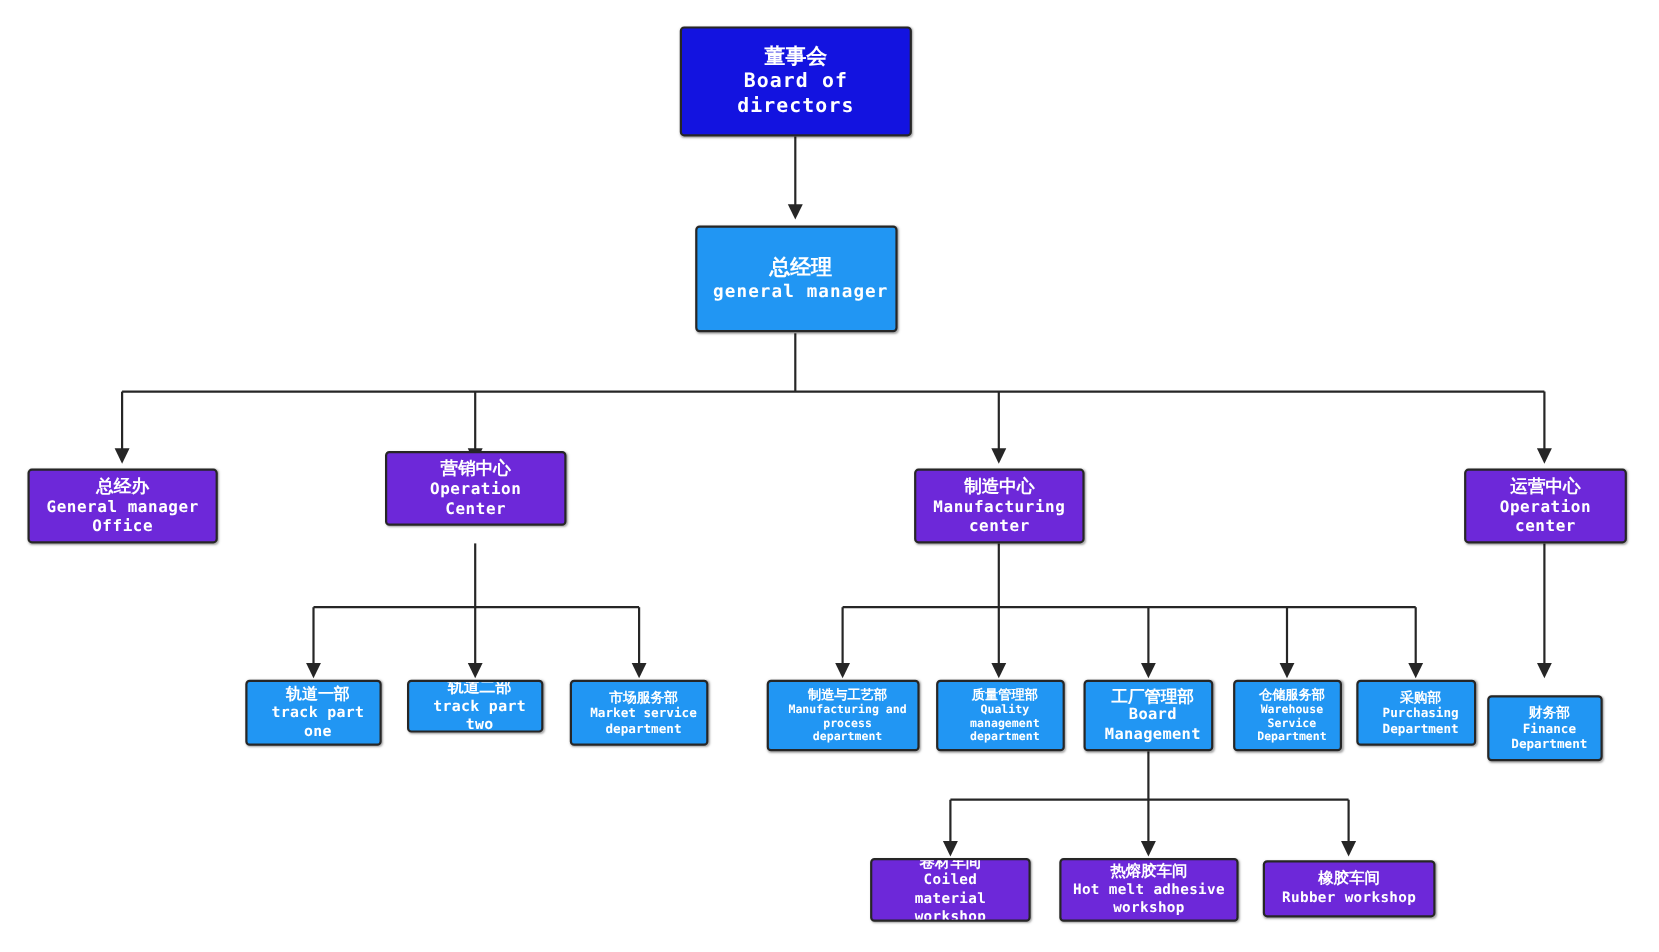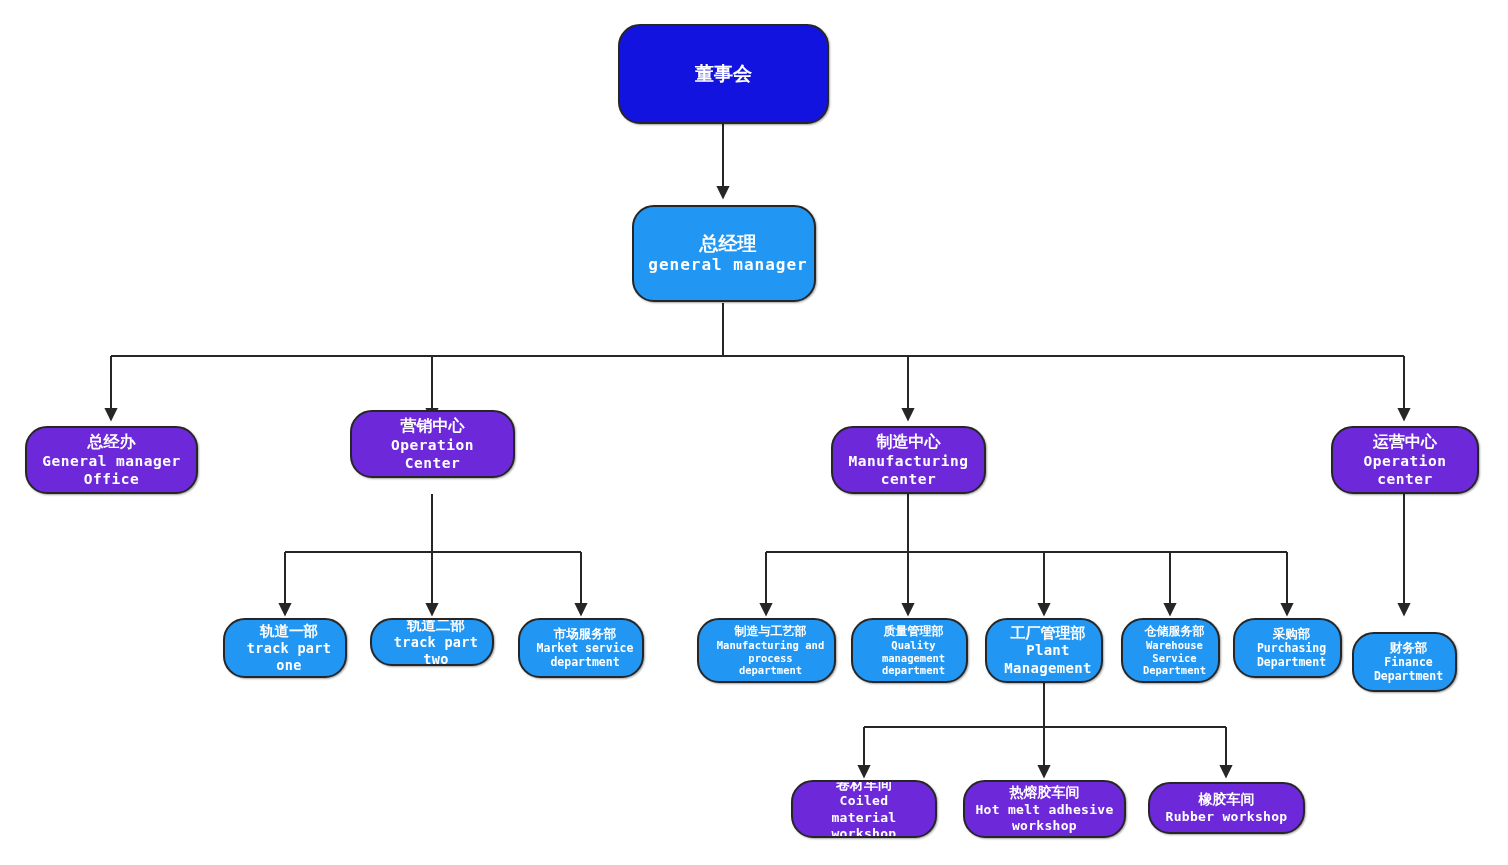--- a/index.html
+++ b/index.html
@@ -25,7 +25,7 @@
     justify-content: center;
     text-align: center;
     border: 2px solid #262626;
-    border-radius: 22px;
+    border-radius: 4px;
     color: #ffffff;
     line-height: 1.25;
     box-shadow: 1px 1px 2px rgba(0,0,0,0.35);

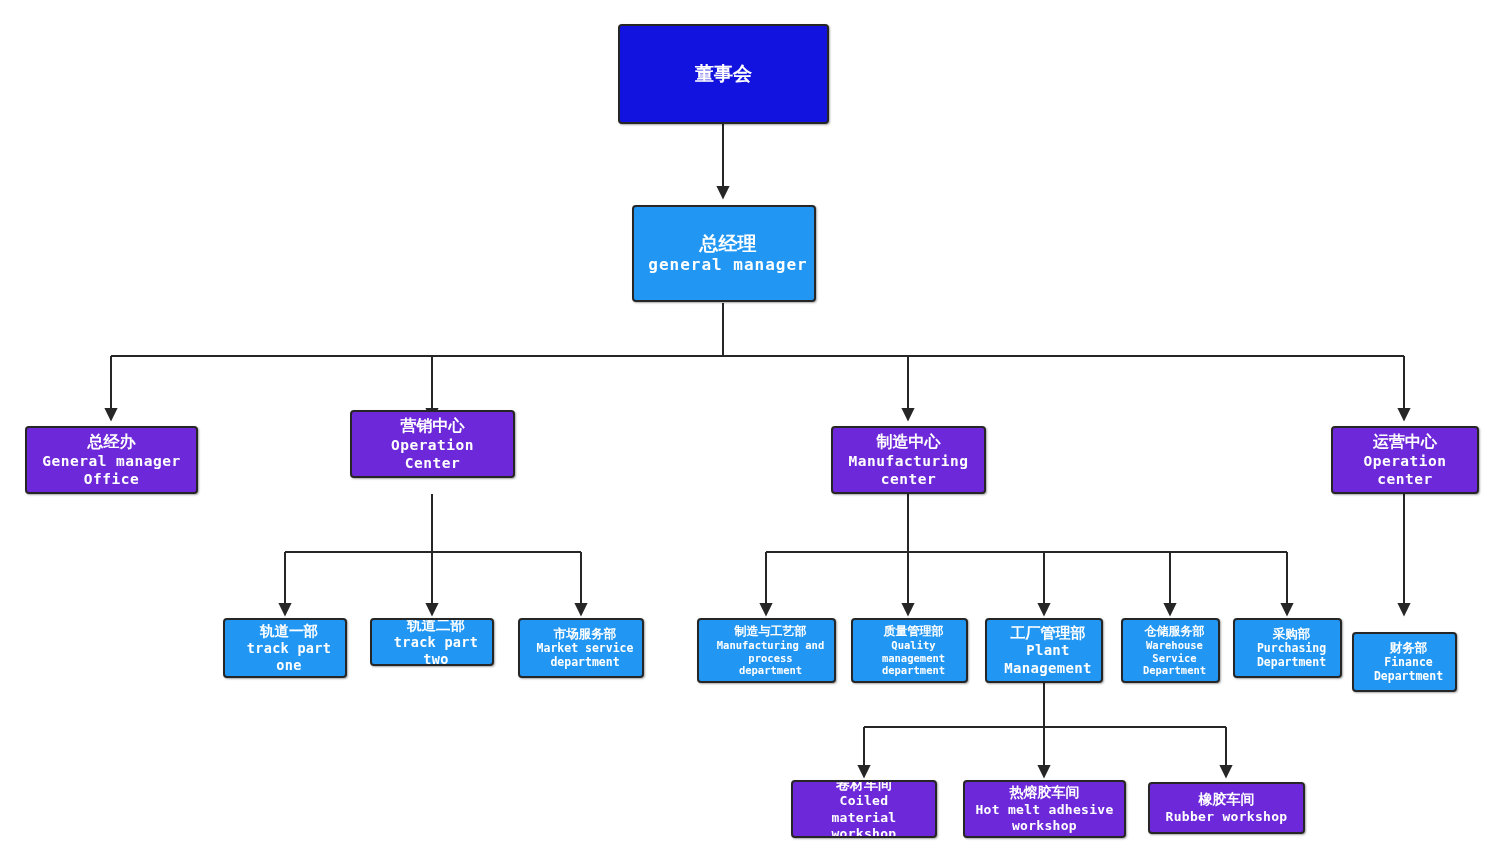--- a/index.html
+++ b/index.html
@@ -120,6 +120,7 @@
 
   <div class="node c-root lvl-root" style="left:618px; top:24px; width:211px; height:100px;">
     <div class="cn">董事会</div>
+    <div class="en">Board of directors</div>
   </div>
 
   <div class="node c-blue lvl-gm" style="left:632px; top:205px; width:184px; height:97px;">

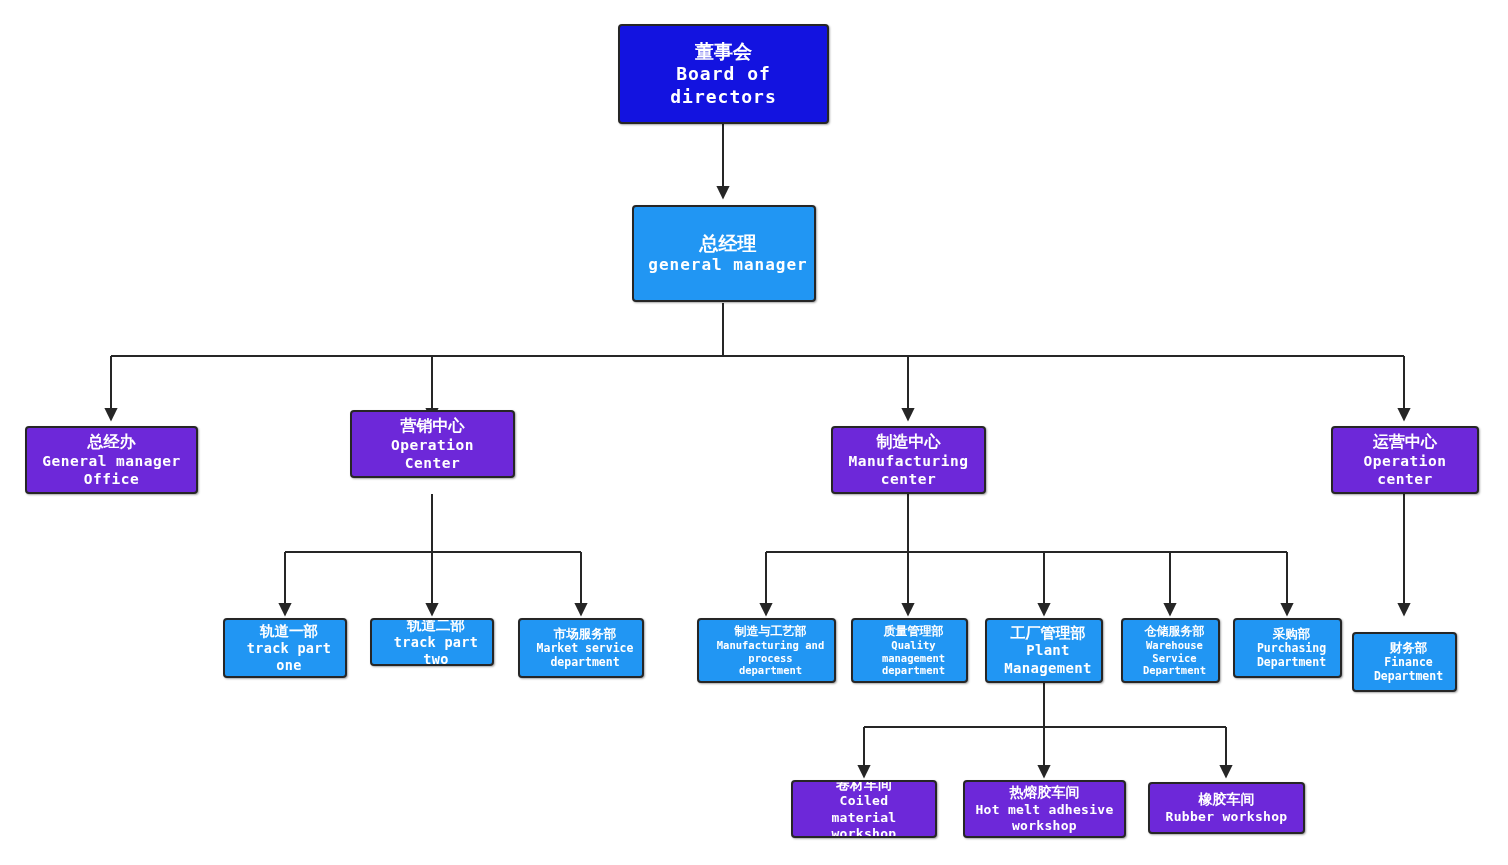--- a/index.html
+++ b/index.html
@@ -186,7 +186,7 @@
 
   <div class="node c-blue lvl-plant" style="left:985px; top:618px; width:118px; height:65px;">
     <div class="cn">工厂管理部</div>
-    <div class="en">Plant</div>
+    <div class="en">Board</div>
     <div class="en">Management</div>
   </div>
 

